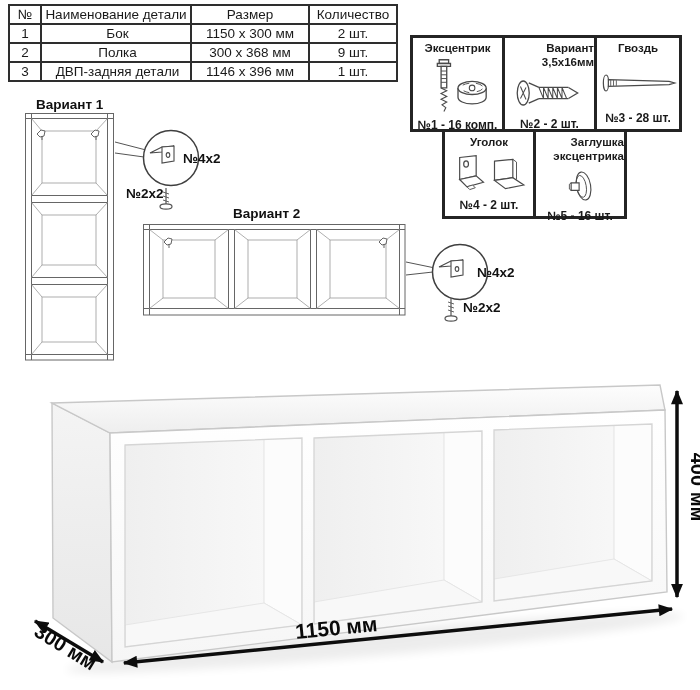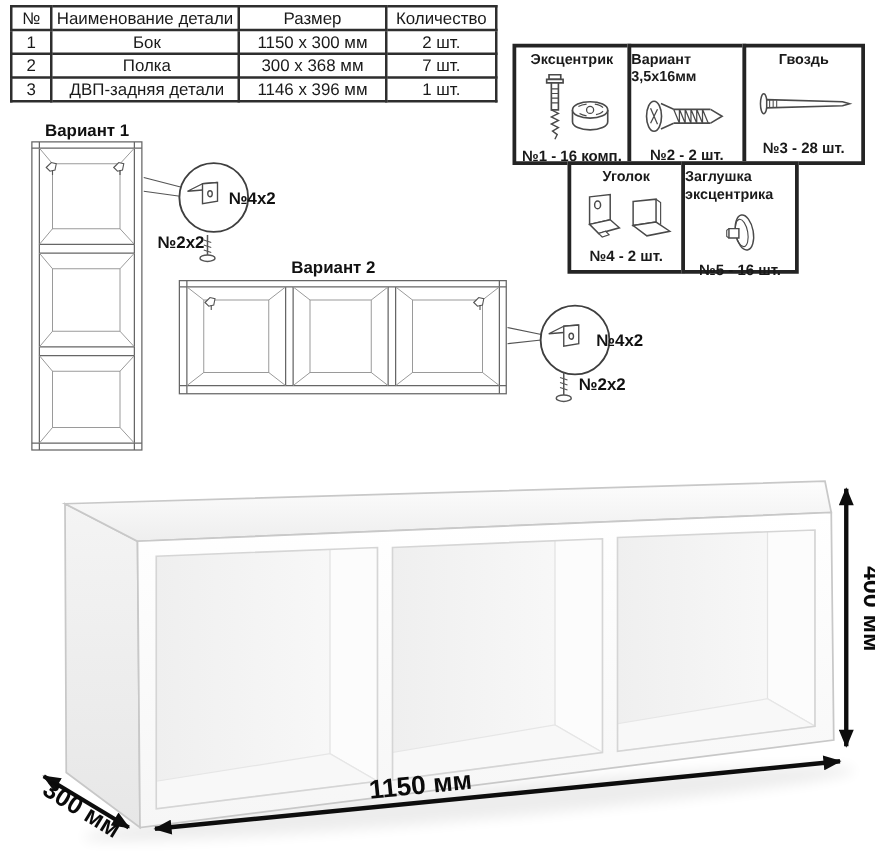--- a/index.html
+++ b/index.html
@@ -64,7 +64,7 @@
     <td>2</td>
     <td class="name">Полка</td>
     <td>300 х 368 мм</td>
-    <td>7 шт.</td>
+    <td>9 шт.</td>
   </tr>
   <tr>
     <td>3</td>

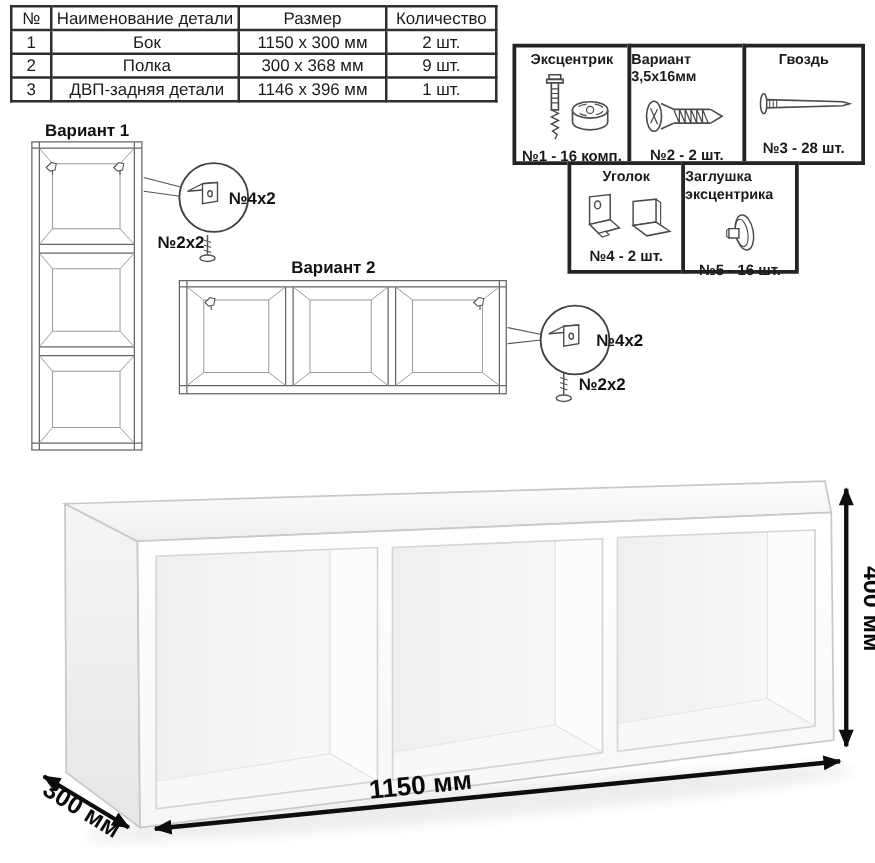--- a/index.html
+++ b/index.html
@@ -31,7 +31,7 @@
   .r1{width:95px;height:97px}
   .r1b{width:98px}
   .r2{width:94px;height:90px}
-  .hw-title{font-size:11.5px;font-weight:700;text-align:left;line-height:1.18;padding-top:4px}
+  .hw-title{font-size:11.5px;font-weight:700;text-align:right;line-height:1.18;padding-top:4px}
   .hw-icon{flex:1;display:flex;align-items:center;justify-content:center}
   .hw-count{font-size:12px;font-weight:700;padding-bottom:4px;white-space:nowrap}
   

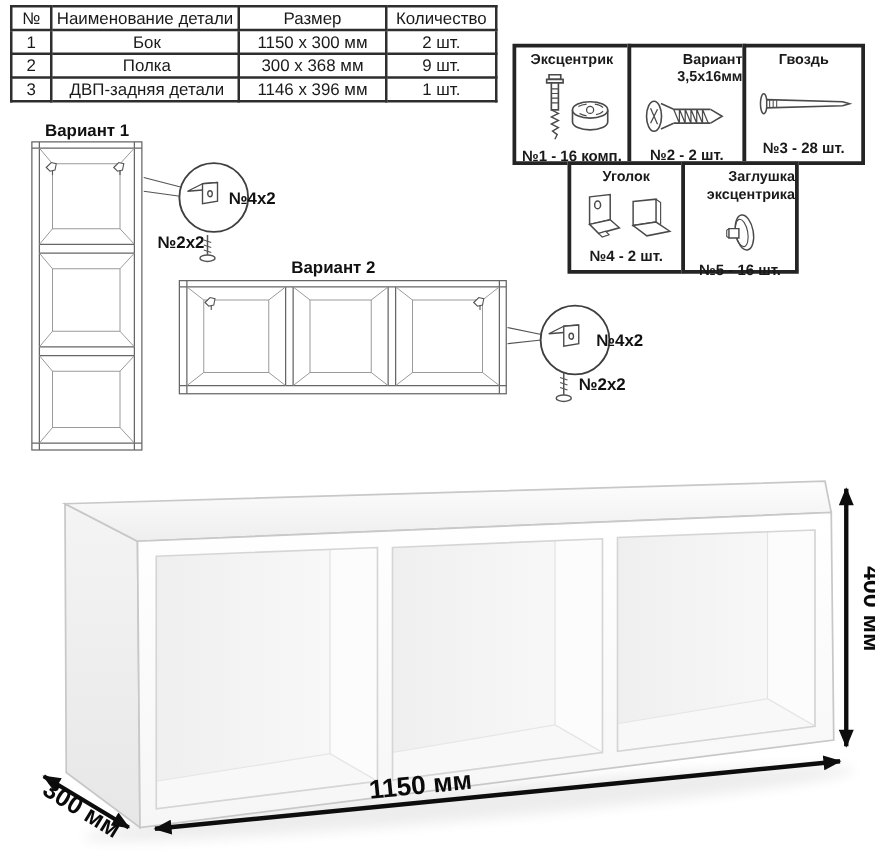--- a/index.html
+++ b/index.html
@@ -29,7 +29,7 @@
   }
   .hw-cell + .hw-cell{margin-left:-3px}
   .r1{width:95px;height:97px}
-  .r1b{width:98px}
+  .r1b{width:88px}
   .r2{width:94px;height:90px}
   .hw-title{font-size:11.5px;font-weight:700;text-align:right;line-height:1.18;padding-top:4px}
   .hw-icon{flex:1;display:flex;align-items:center;justify-content:center}

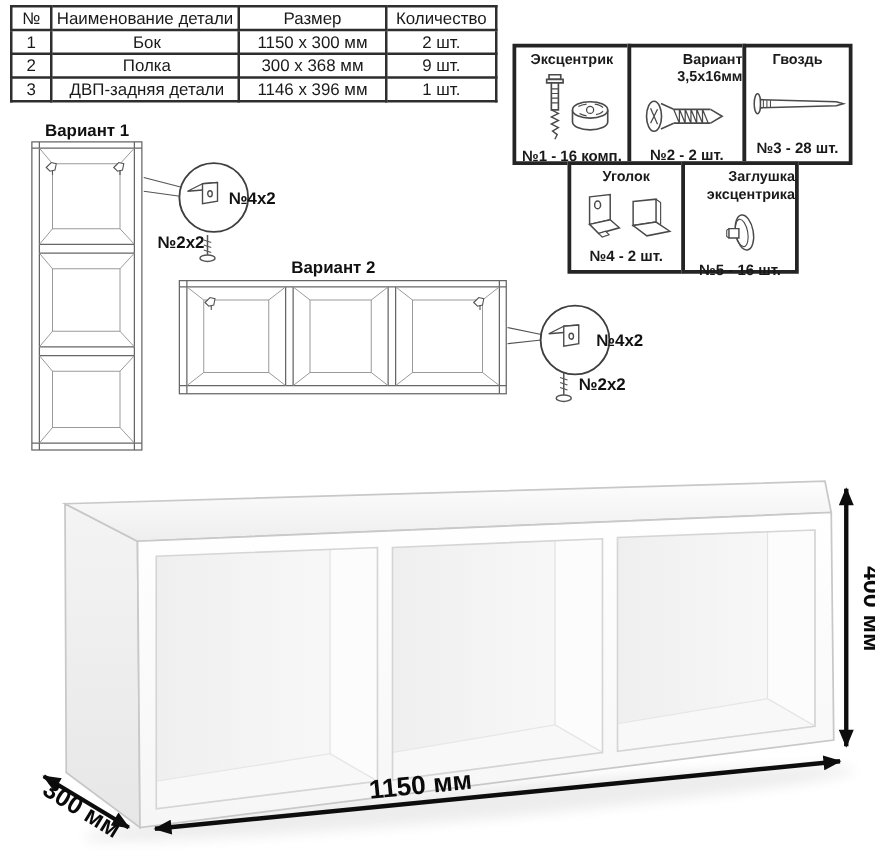--- a/index.html
+++ b/index.html
@@ -22,7 +22,7 @@
   
   .hw-box{position:absolute;left:410px;top:35px;width:287px}
   .hw-row{display:flex}
-  .hw-row2{margin-left:44px;margin-top:-3px}
+  .hw-row2{margin-left:32px;margin-top:-3px}
   .hw-cell{
     box-sizing:border-box;border:3px solid #242424;background:#fff;
     display:flex;flex-direction:column;align-items:center;

